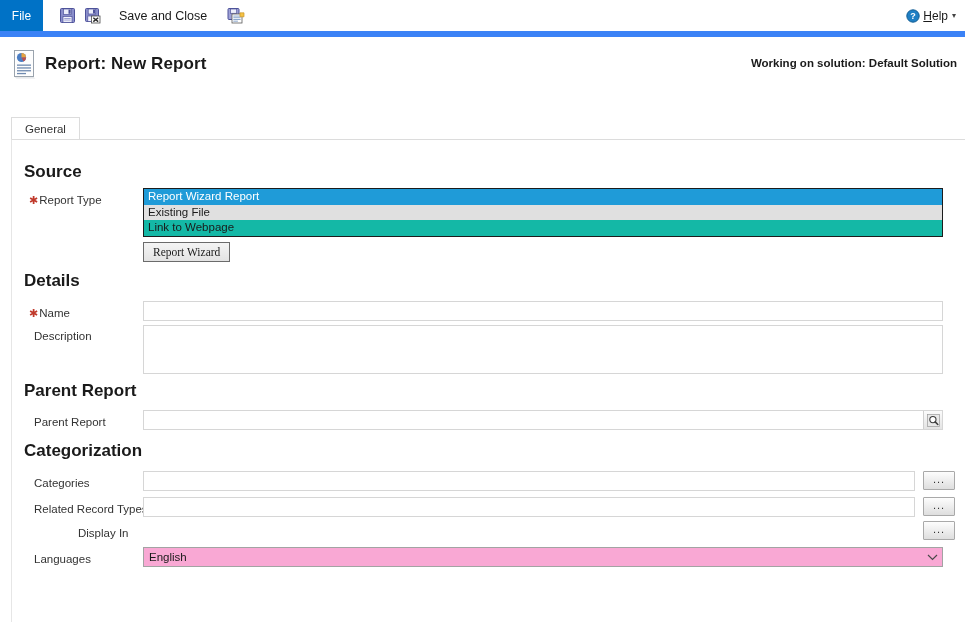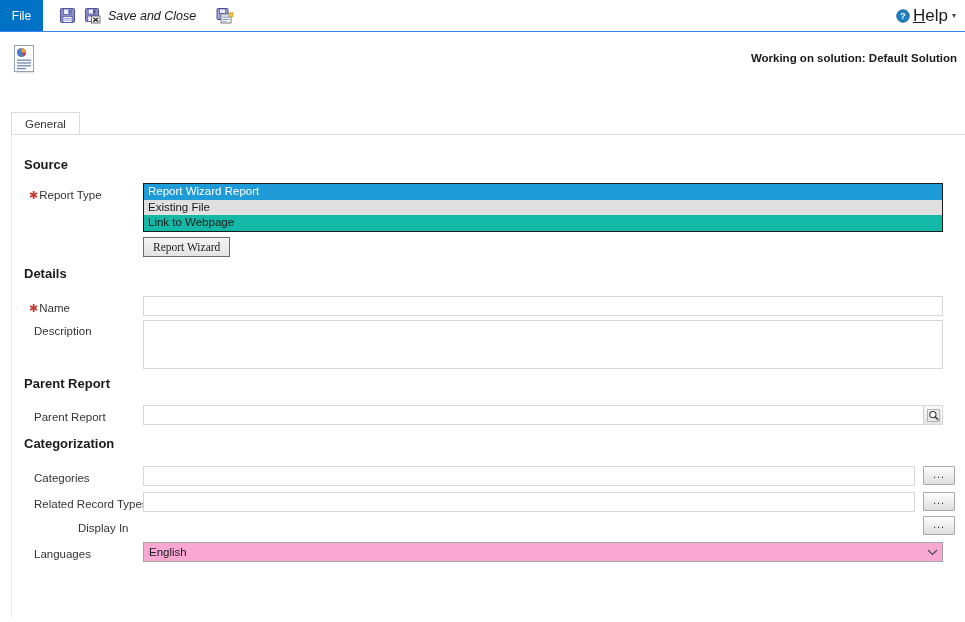--- a/index.html
+++ b/index.html
@@ -22,7 +22,7 @@
     position: relative;
     height: 31px;
     background: #ffffff;
-    border-bottom: 1px solid #3b82f6;
+    border-bottom: 6px solid #3b82f6;
   }
   .file-tab {
     position: absolute;

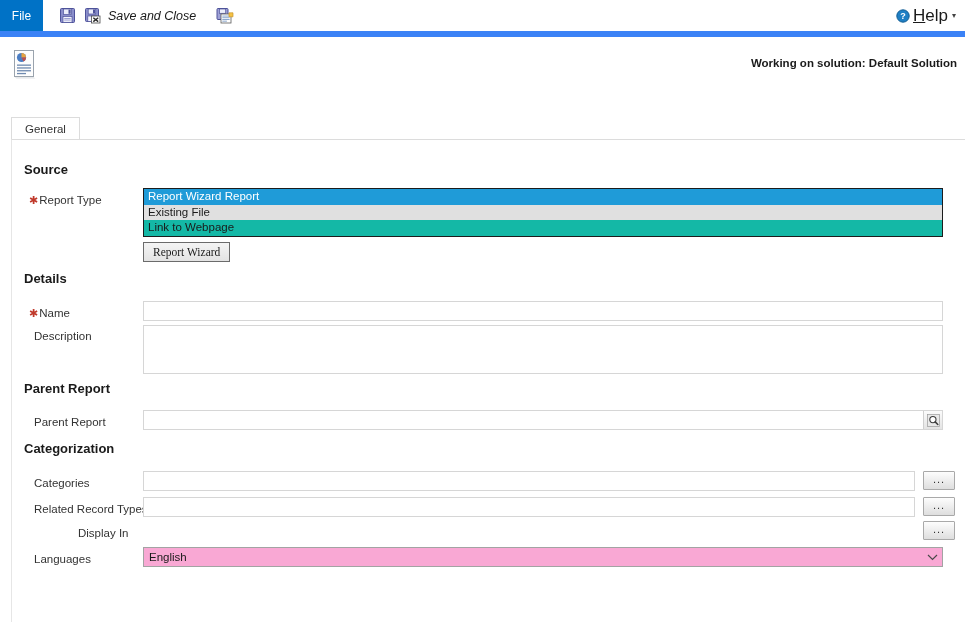--- a/index.html
+++ b/index.html
@@ -55,11 +55,10 @@
     cursor: default;
   }
   .cmd-label {
-    margin-left: 6px;
+    margin-left: 17px;
     font-size: 12.5px;
     color: #1a1a1a;
     white-space: nowrap;
-    font-style: italic;
   }
   .help-zone {
     position: absolute;

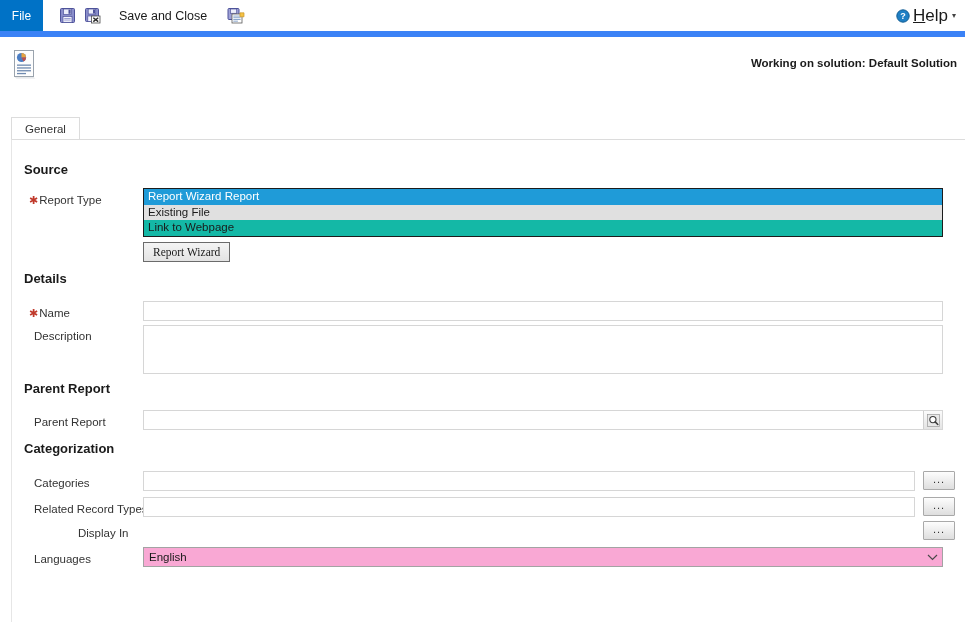--- a/index.html
+++ b/index.html
@@ -70,7 +70,7 @@
     gap: 3px;
   }
   .help-text {
-    font-size: 17px;
+    font-size: 12px;
     color: #1a1a1a;
   }
   .help-text u { text-decoration: underline; }

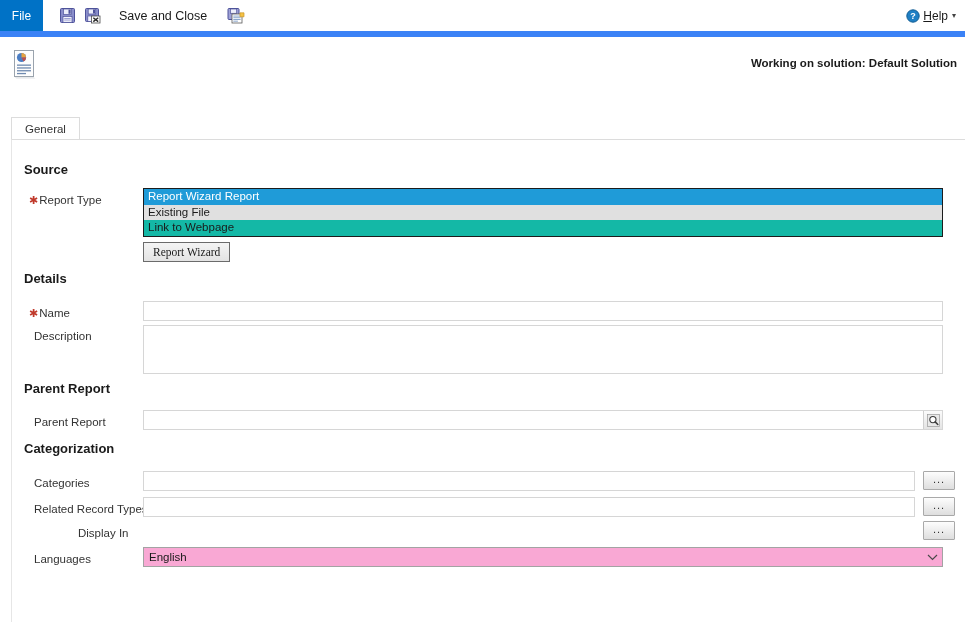--- a/index.html
+++ b/index.html
@@ -371,6 +371,7 @@
       <path d="M2.5 28.2 h19 l2 1.2 h-19 z" fill="#d2d6da" opacity="0.7"></path>
     </svg>
   </span>
+  <div class="page-title">Report: New Report</div>
   <div class="solution-note">Working on solution: Default Solution</div>
 </div>
 

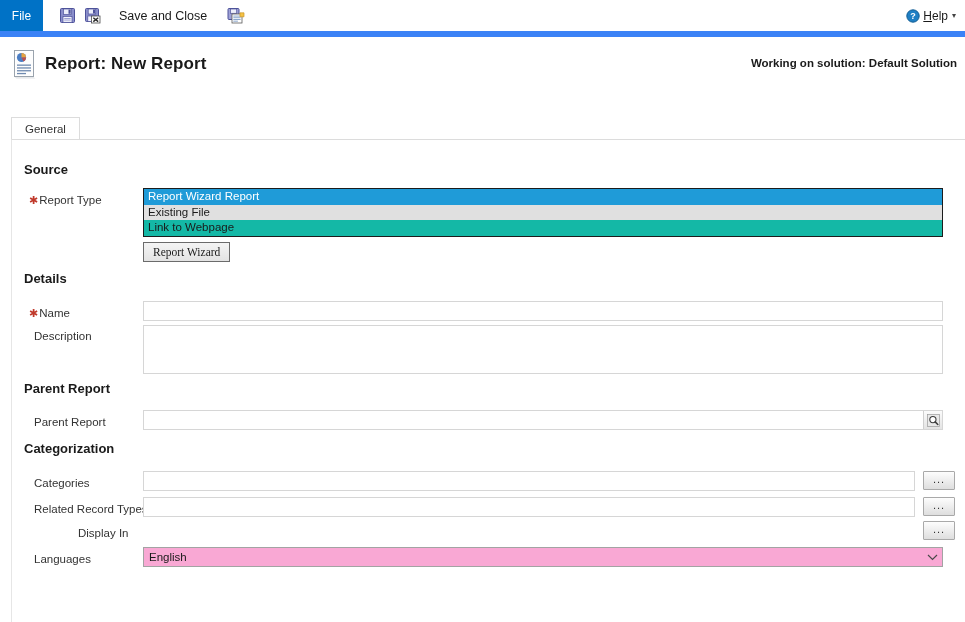--- a/index.html
+++ b/index.html
@@ -148,7 +148,7 @@
 
   .section-head {
     position: absolute;
-    font-size: 13px;
+    font-size: 17px;
     font-weight: bold;
     color: #1a1a1a;
   }

